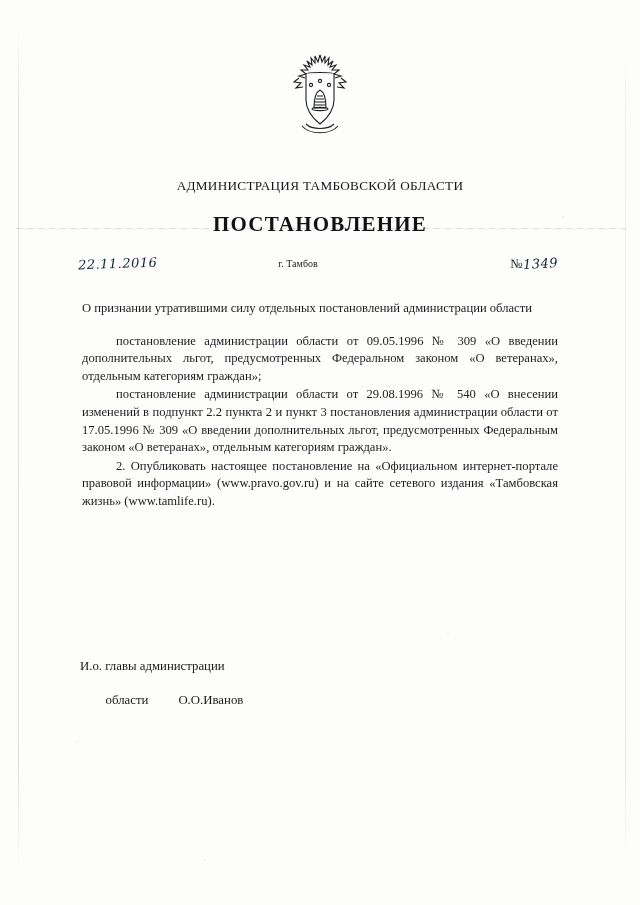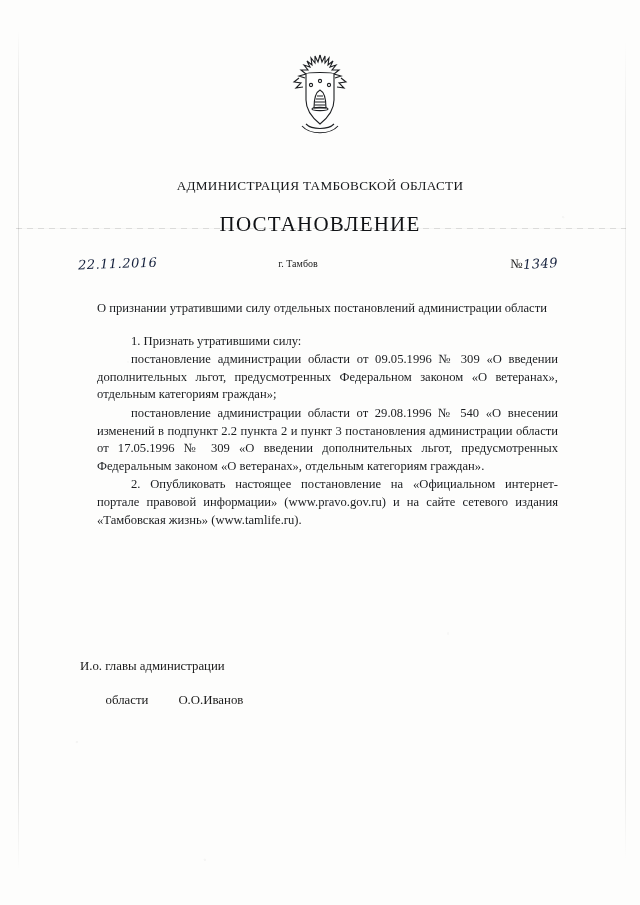--- a/index.html
+++ b/index.html
@@ -97,7 +97,7 @@
     width: 640px;
     text-align: center;
     font-size: 21px;
-    font-weight: normal;
+    font-weight: bold;
     letter-spacing: 1.2px;
     color: #101215;
   }

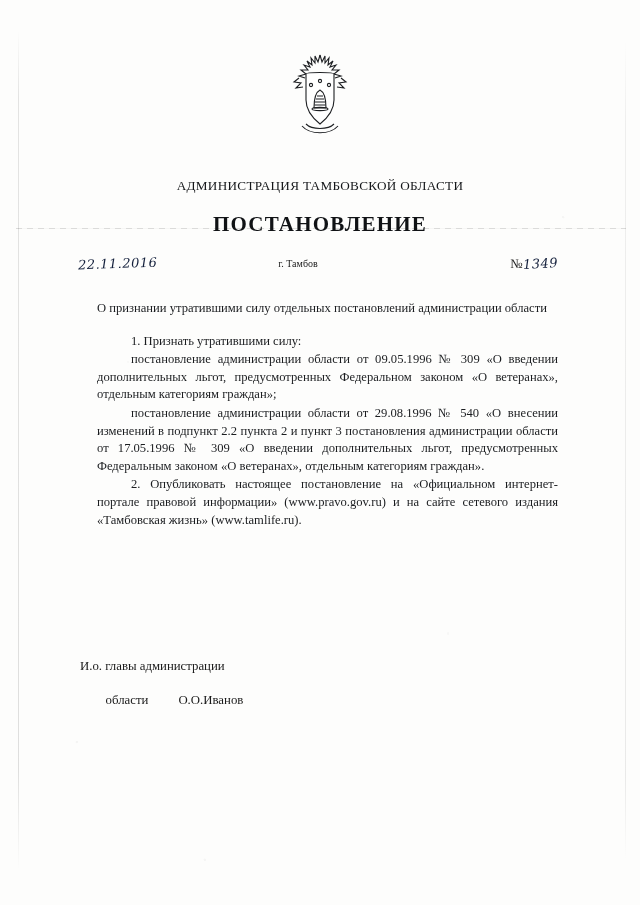--- a/index.html
+++ b/index.html
@@ -154,7 +154,7 @@
     text-align: justify;
     color: #1b1d20;
   }
-  .p { margin: 0 0 1px 15px; text-align: justify; }
+  .p { margin: 0 0 1px 0; text-align: justify; }
   .p.indent { text-indent: 34px; }
   .p.subject { margin-bottom: 15px; }
 

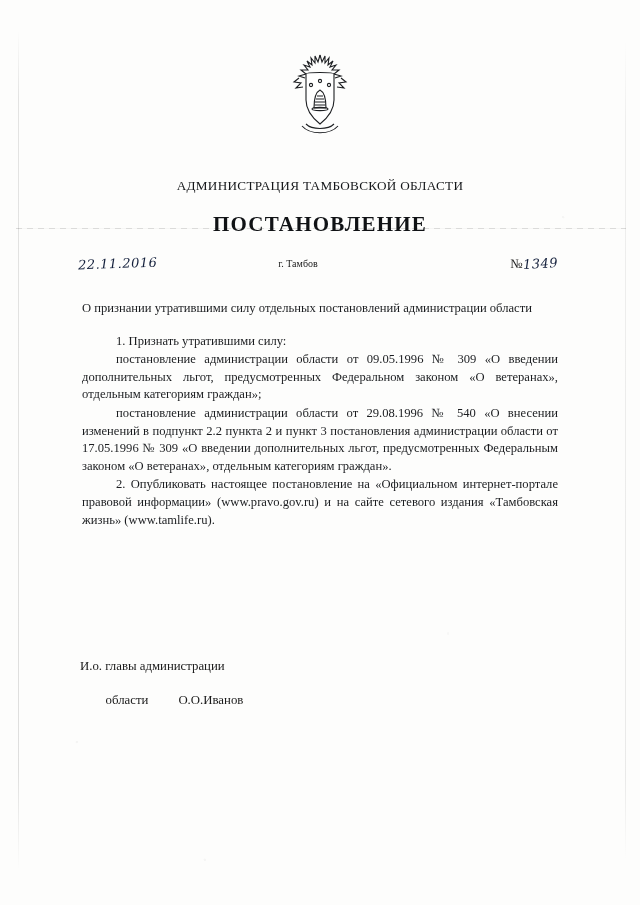--- a/index.html
+++ b/index.html
@@ -217,7 +217,6 @@
 
     <div class="body-block">
       <p class="p subject">О признании утратившими силу отдельных постановлений администрации области</p>
-      <p class="p indent">1.  Признать утратившими силу:</p>
       <p class="p indent">постановление администрации области от 09.05.1996 № 309 «О введении дополнительных льгот, предусмотренных Федеральном законом «О ветеранах», отдельным категориям граждан»;</p>
       <p class="p indent">постановление администрации области от 29.08.1996 № 540 «О внесении изменений в подпункт 2.2 пункта 2 и пункт 3 постановления администрации области от 17.05.1996 № 309 «О введении дополнительных льгот, предусмотренных Федеральным законом «О ветеранах», отдельным категориям граждан».</p>
       <p class="p indent">2.   Опубликовать   настоящее   постановление   на   «Официальном интернет-портале правовой информации» (www.pravo.gov.ru) и на сайте сетевого издания «Тамбовская жизнь» (www.tamlife.ru).</p>

